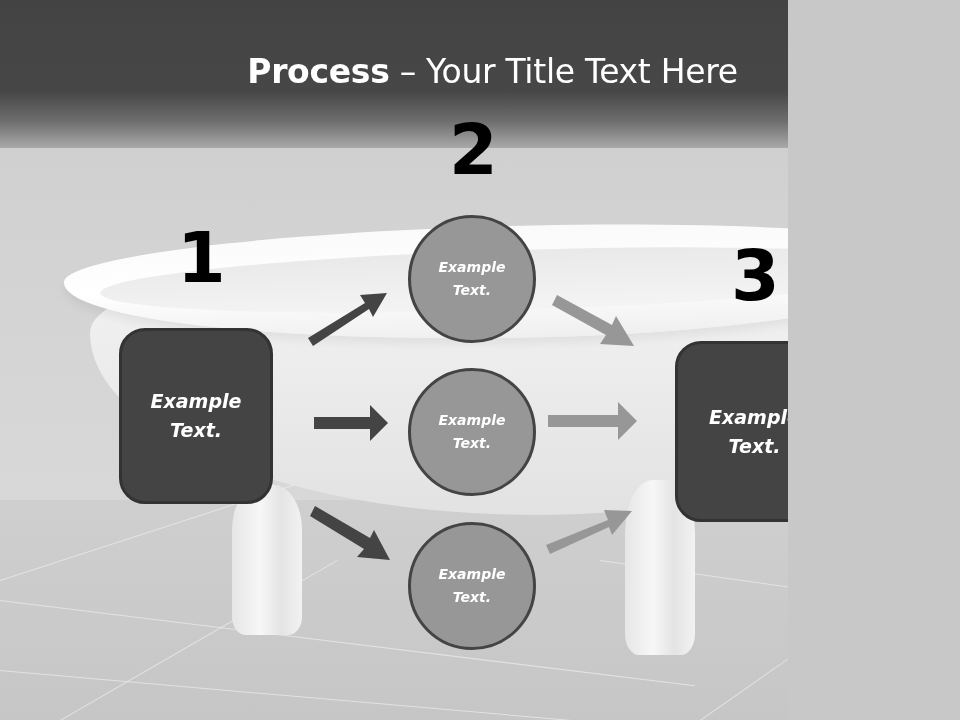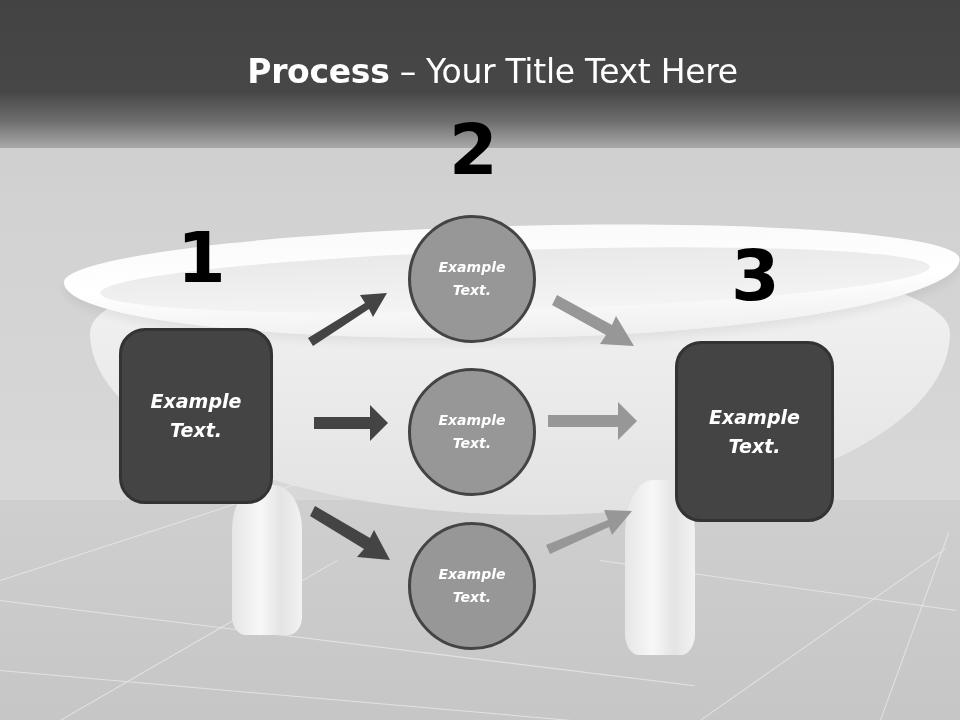--- a/index.html
+++ b/index.html
@@ -5,7 +5,7 @@
   html, body { margin:0; padding:0; }
   body { width:960px; height:720px; overflow:hidden; position:relative;
          font-family:"Liberation Sans", "DejaVu Sans", sans-serif; background:#c8c8c8; }
-  .slide { position:absolute; left:0; top:0; width:960px; height:720px; overflow:hidden; }
+  .slide { position:absolute; left:0; top:0; width:788px; height:720px; overflow:hidden; }
   
   .bg-wall { position:absolute; left:0; top:0; width:960px; height:520px;
              background:linear-gradient(180deg,#c9c9c9 0%,#d2d2d2 40%,#d8d8d8 100%); }

